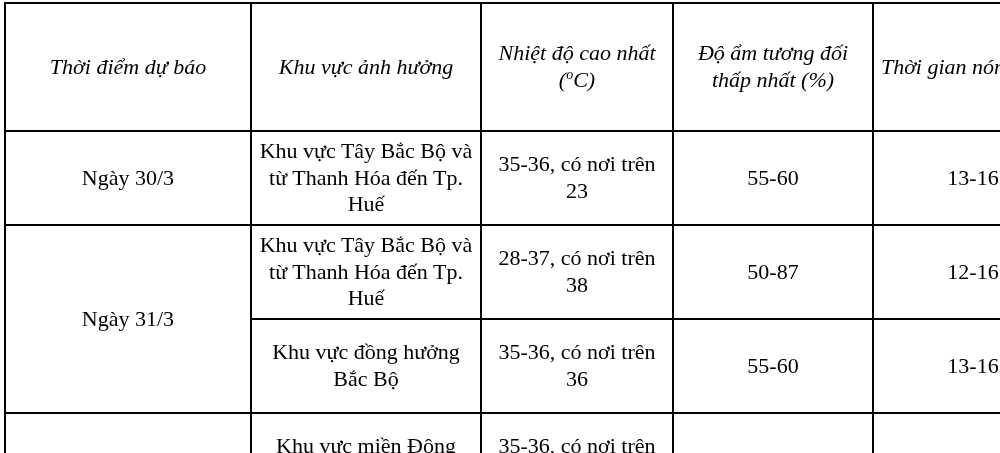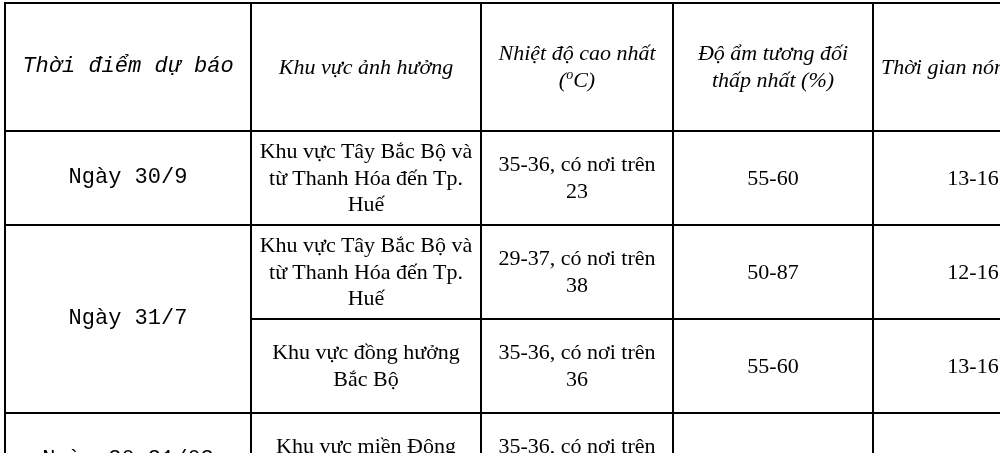--- a/index.html
+++ b/index.html
@@ -48,7 +48,7 @@
     font-size: 22px;
     height: 84px;
   }
-  .col-1 { width: 232px; font-family: Liberation Mono, monospace; }
+  .col-1 { width: 232px; }
   .col-2 { width: 216px; }
   .col-3 { width: 178px; }
   .col-4 { width: 186px; }

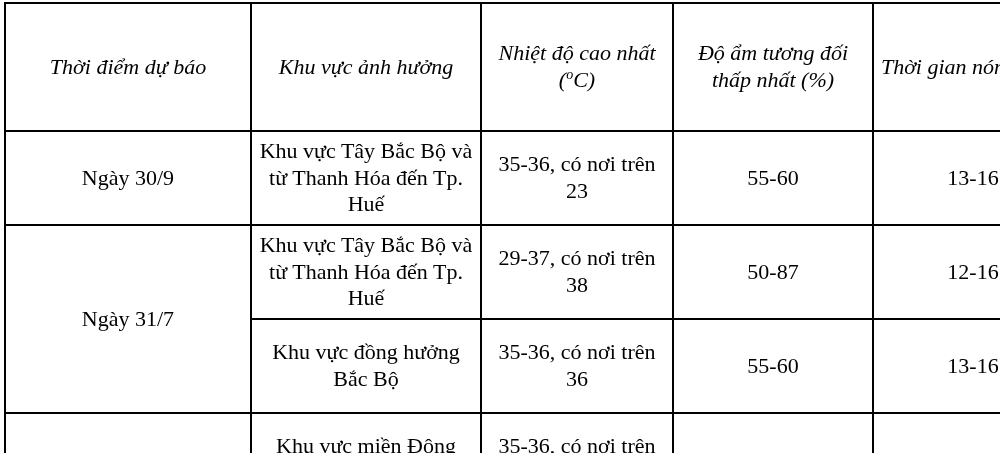--- a/index.html
+++ b/index.html
@@ -76,7 +76,7 @@
     </thead>
     <tbody>
       <tr>
-        <td class="col-1">Ngày 30/9</td>
+        <td class="col-1">Ngày 30/3</td>
         <td class="col-2">Khu vực Tây Bắc Bộ và từ Thanh Hóa đến Tp. Huế</td>
         <td class="col-3">35-36, có nơi trên 23</td>
         <td class="col-4">55-60</td>

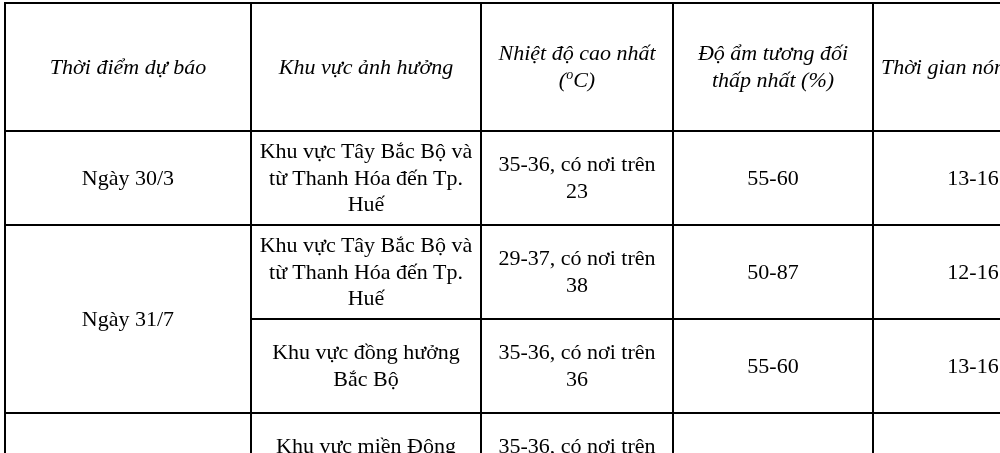--- a/index.html
+++ b/index.html
@@ -85,7 +85,7 @@
       <tr>
         <td class="col-1" rowspan="2">Ngày 31/7</td>
         <td class="col-2">Khu vực Tây Bắc Bộ và từ Thanh Hóa đến Tp. Huế</td>
-        <td class="col-3">29-37, có nơi trên 38</td>
+        <td class="col-3">28-37, có nơi trên 38</td>
         <td class="col-4">50-87</td>
         <td class="col-5">12-16</td>
       </tr>

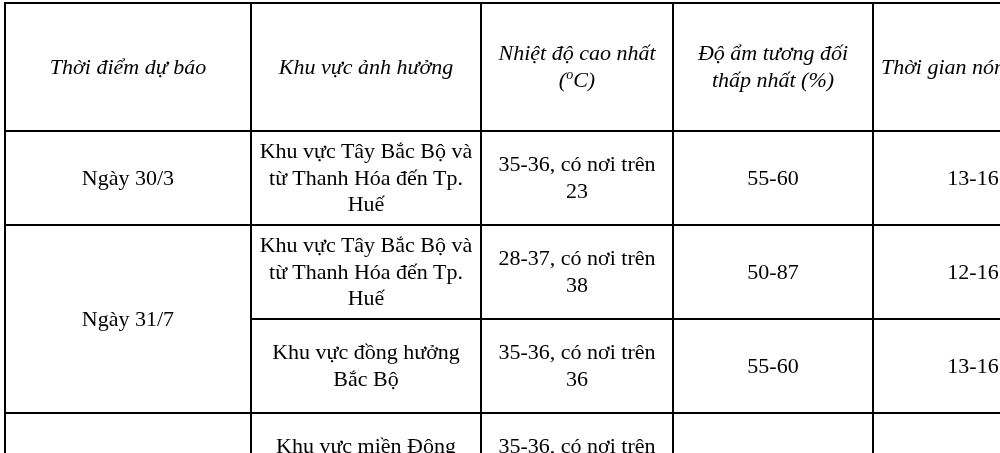--- a/index.html
+++ b/index.html
@@ -83,7 +83,7 @@
         <td class="col-5">13-16</td>
       </tr>
       <tr>
-        <td class="col-1" rowspan="2">Ngày 31/7</td>
+        <td class="col-1" rowspan="2">Ngày 31/3</td>
         <td class="col-2">Khu vực Tây Bắc Bộ và từ Thanh Hóa đến Tp. Huế</td>
         <td class="col-3">28-37, có nơi trên 38</td>
         <td class="col-4">50-87</td>

